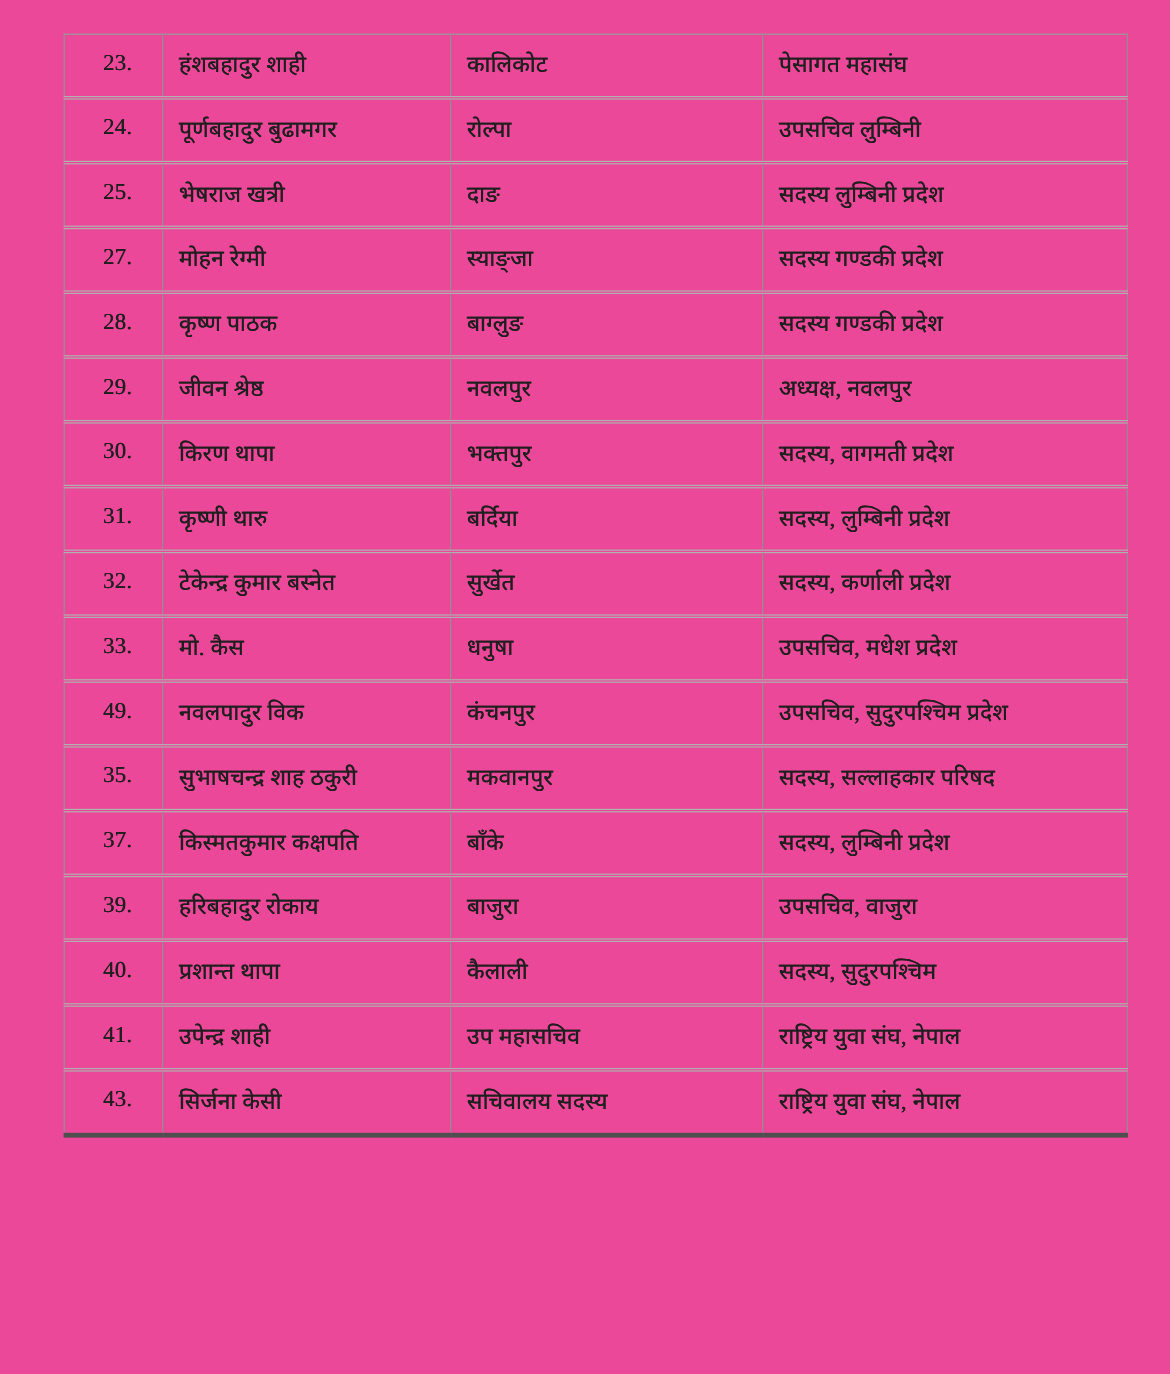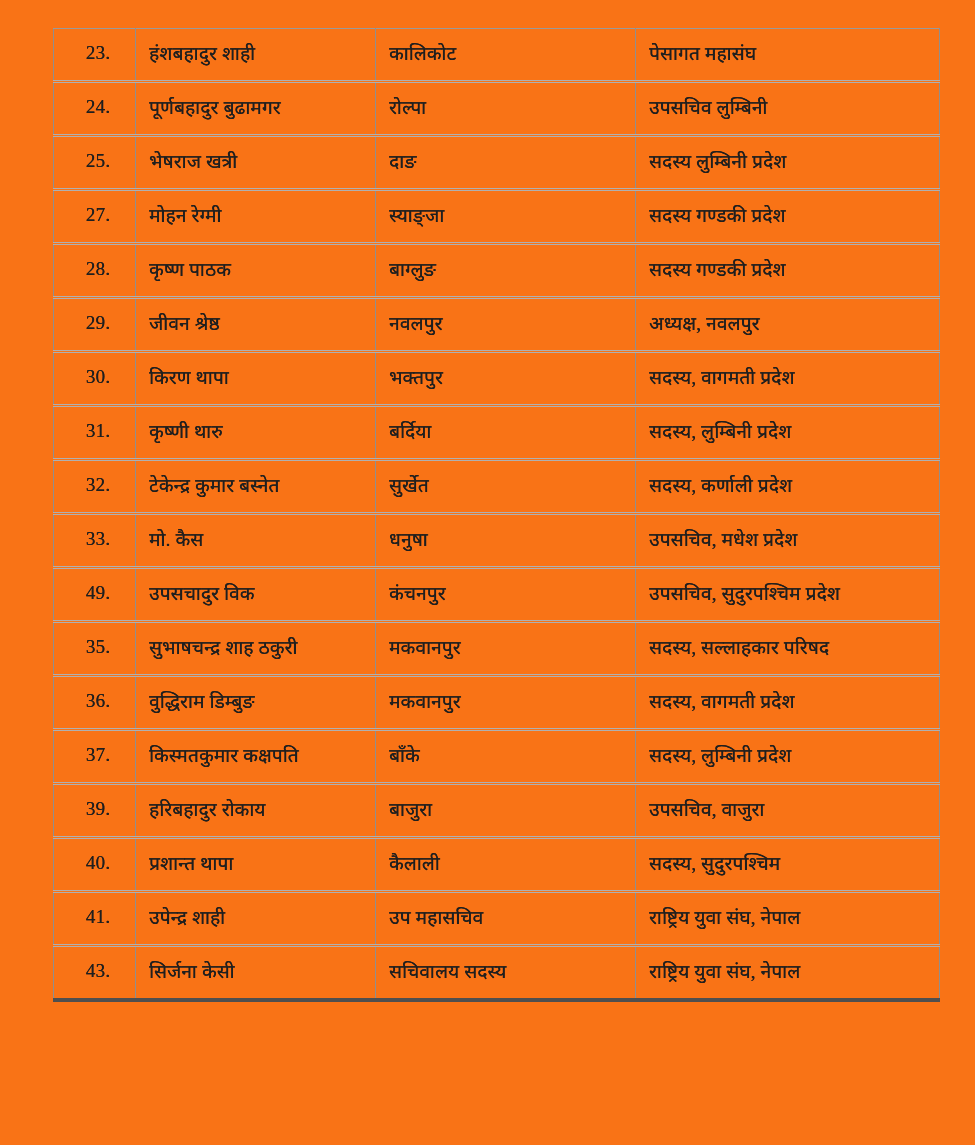--- a/index.html
+++ b/index.html
@@ -11,7 +11,7 @@
     position: relative;
     width: 975px;
     height: 1145px;
-    background: #f97316;
+    background: #ec4899;
     overflow: hidden;
     font-family: "Liberation Serif", "DejaVu Serif", serif;
   }

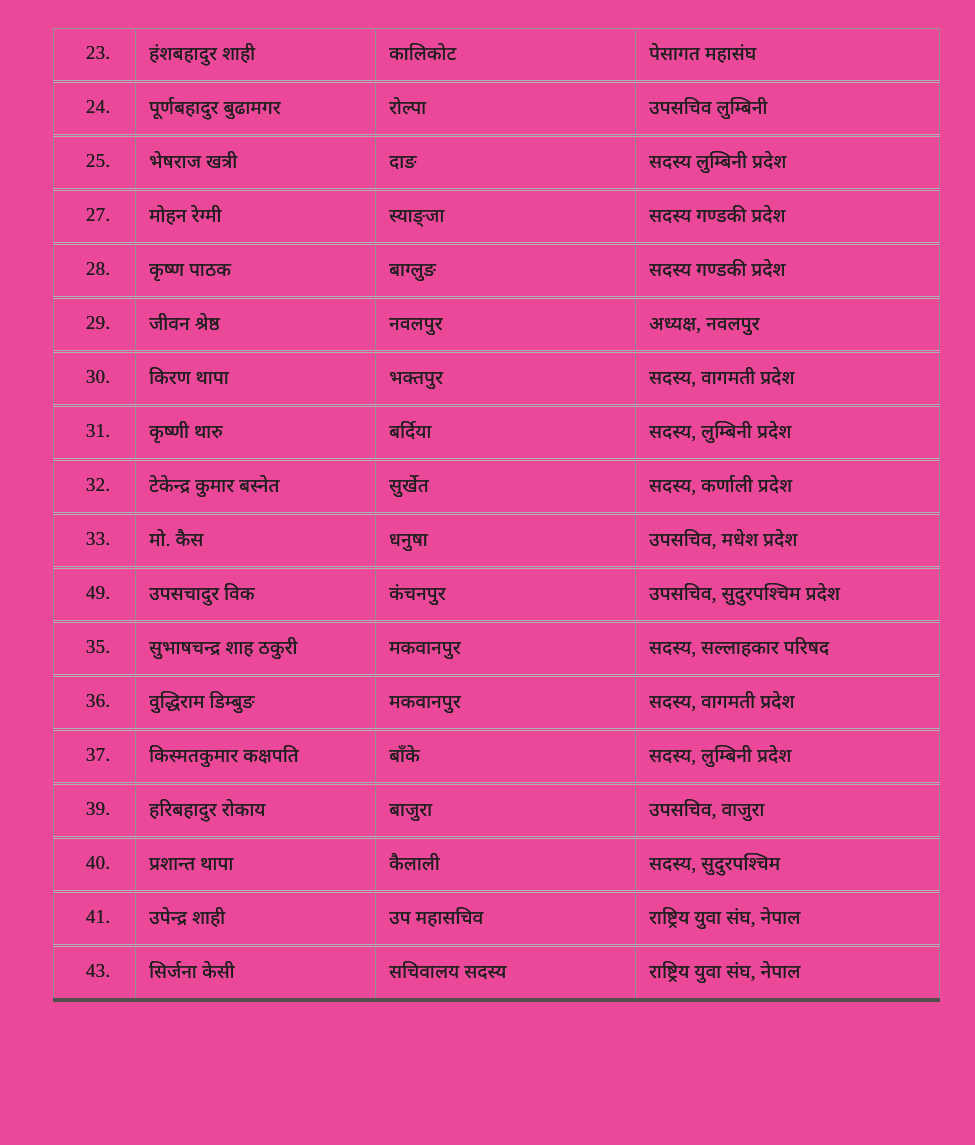--- a/index.html
+++ b/index.html
@@ -129,7 +129,7 @@
   </tr>
         <tr>
     <td class="sn">49.</td>
-    <td>उपसचादुर विक</td>
+    <td>नवलपादुर विक</td>
     <td>कंचनपुर</td>
     <td>उपसचिव, सुदुरपश्चिम प्रदेश</td>
   </tr>

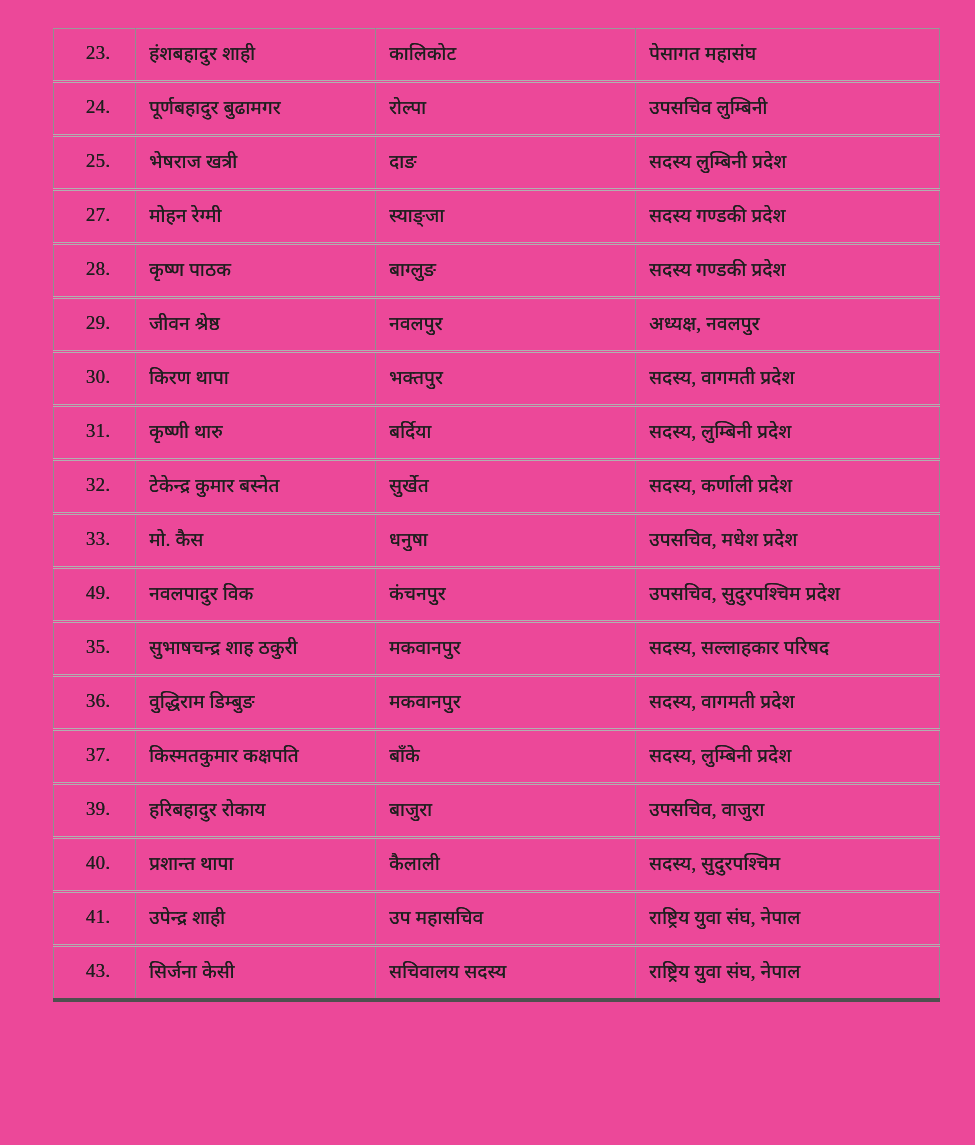--- a/index.html
+++ b/index.html
@@ -140,12 +140,6 @@
     <td>सदस्य, सल्लाहकार परिषद</td>
   </tr>
         <tr>
-    <td class="sn">36.</td>
-    <td>वुद्धिराम डिम्बुङ</td>
-    <td>मकवानपुर</td>
-    <td>सदस्य, वागमती प्रदेश</td>
-  </tr>
-        <tr>
     <td class="sn">37.</td>
     <td>किस्मतकुमार कक्षपति</td>
     <td>बाँके</td>

